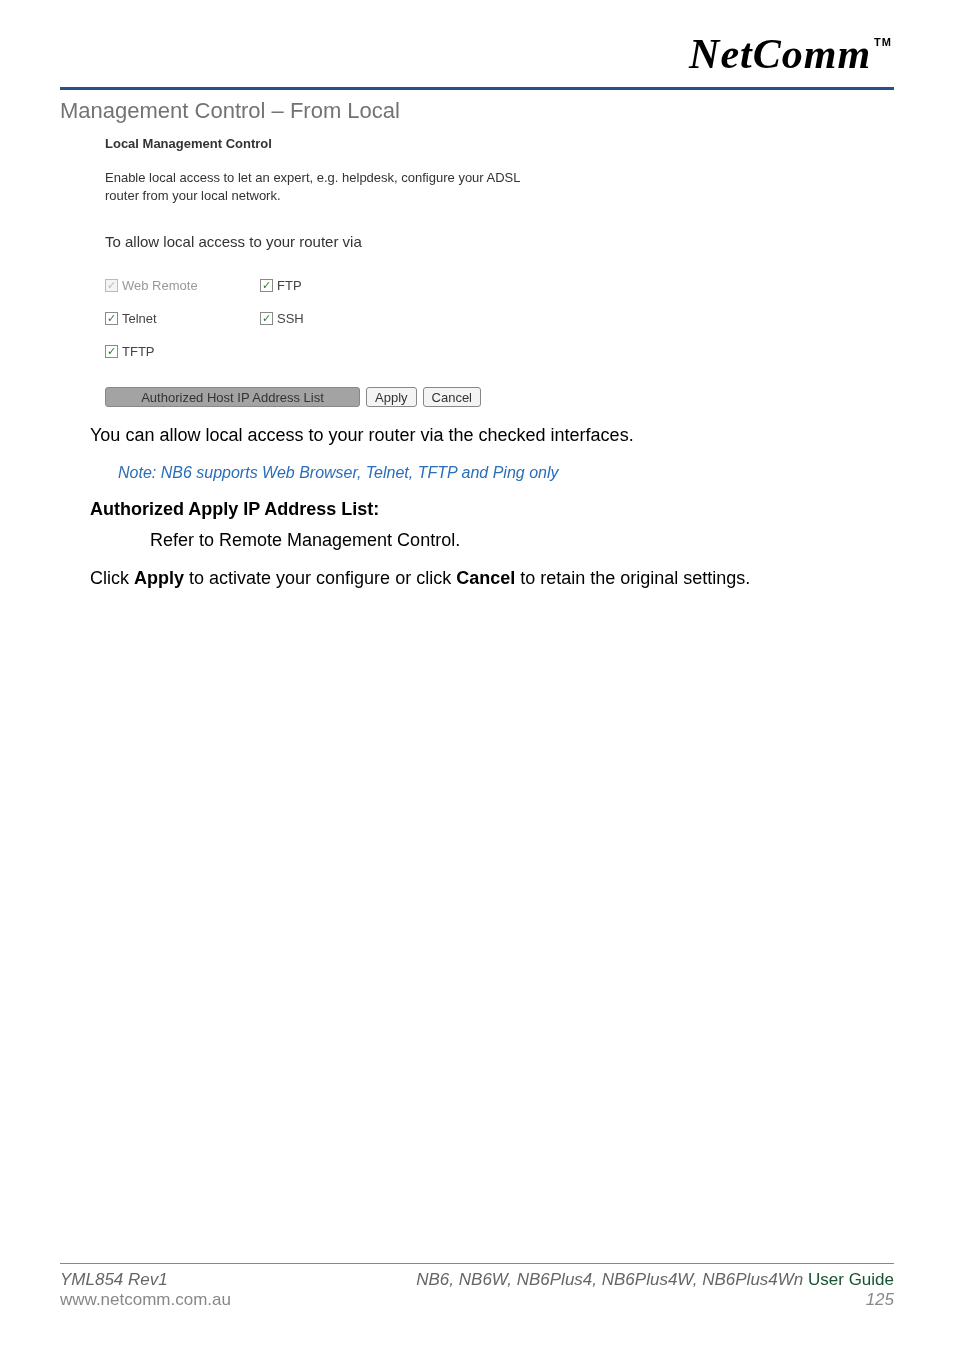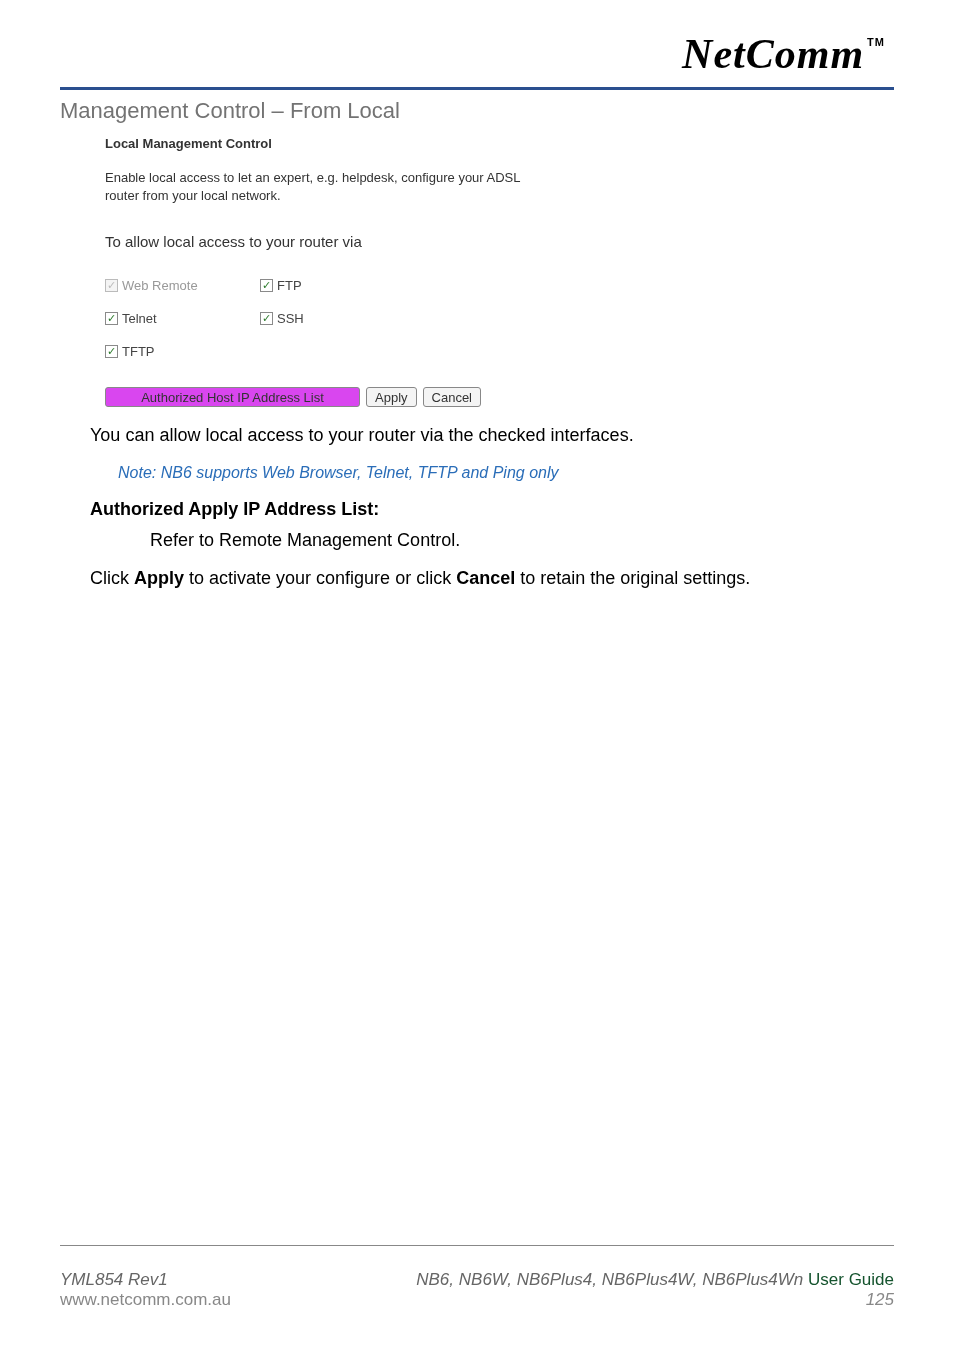--- a/index.html
+++ b/index.html
@@ -24,7 +24,7 @@
     }
     .logo {
       position: absolute;
-      right: 12px;
+      right: 5px;
       top: 10px;
       font-family: 'Brush Script MT', cursive;
       font-size: 42px;

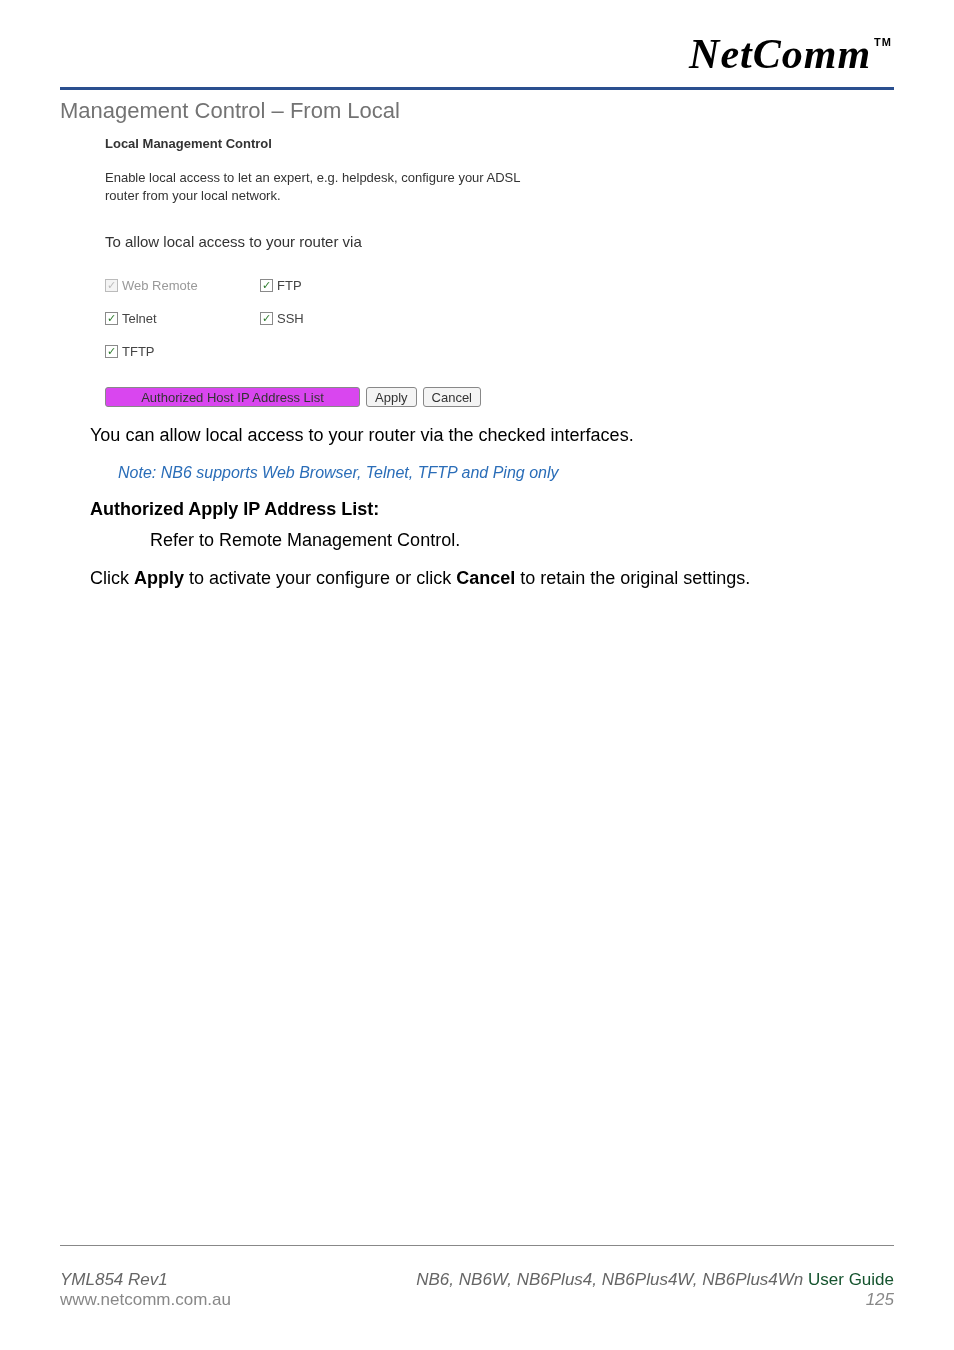--- a/index.html
+++ b/index.html
@@ -115,7 +115,7 @@
     }
     .btn.wide {
       width: 255px;
-      background: #d946ef;
+      background: #a3a3a3;
     }
     .body-text {
       margin-top: 16px;

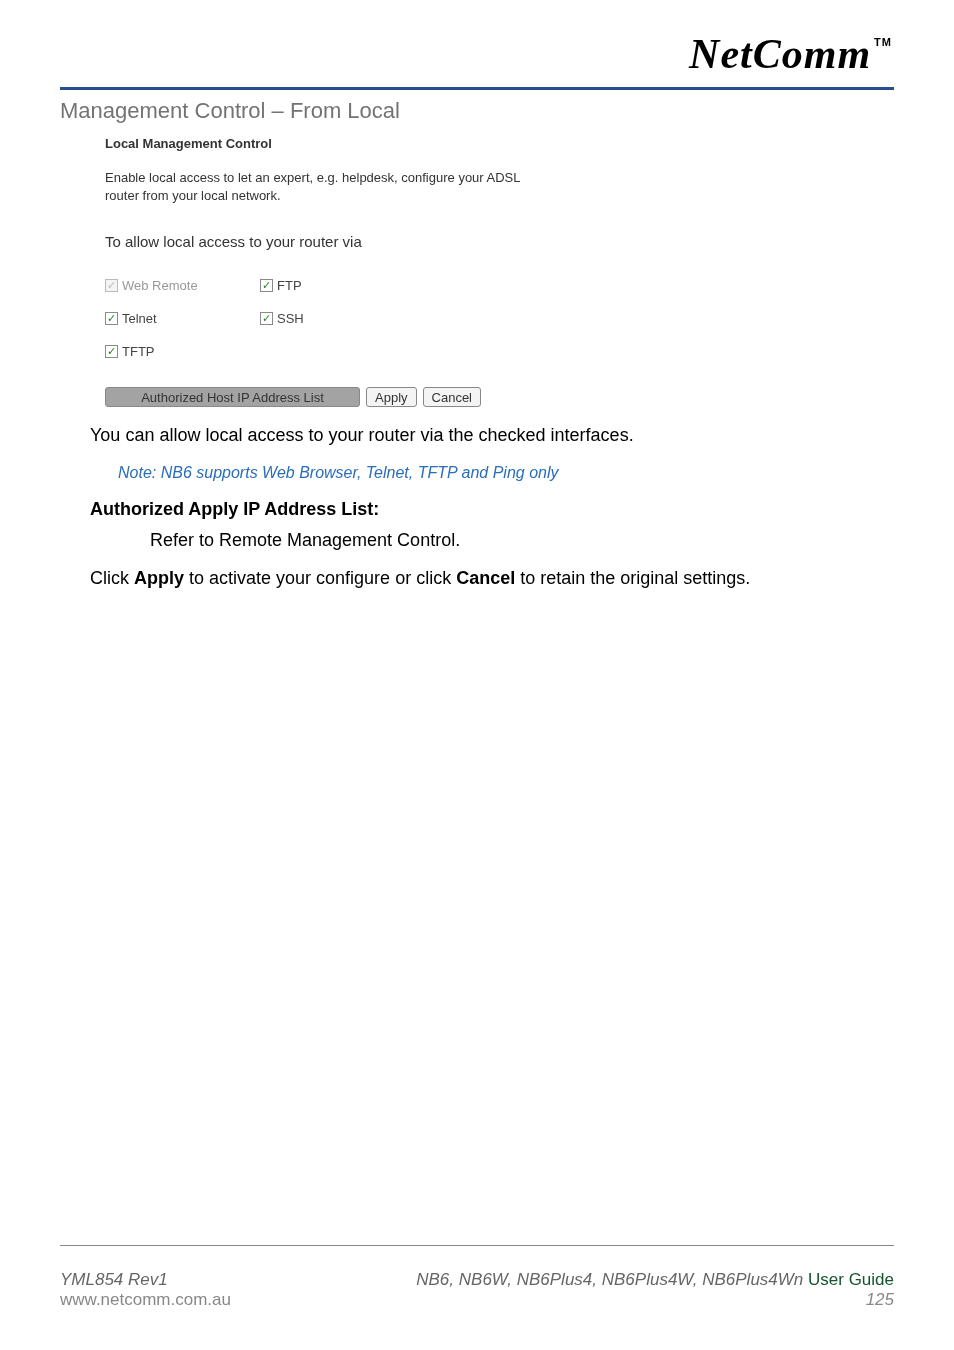--- a/index.html
+++ b/index.html
@@ -143,7 +143,7 @@
       left: 60px;
       right: 60px;
       border-top: 1px solid #888;
-      padding-top: 24px;
+      padding-top: 6px;
       display: flex;
       justify-content: space-between;
       font-size: 17px;

